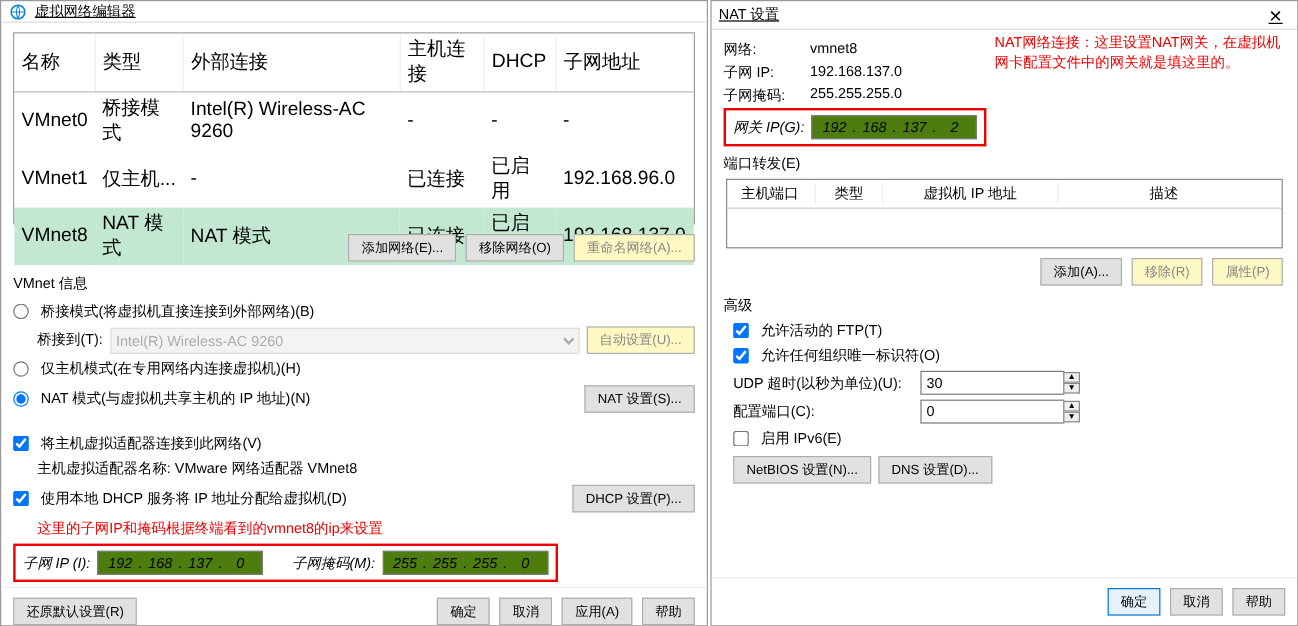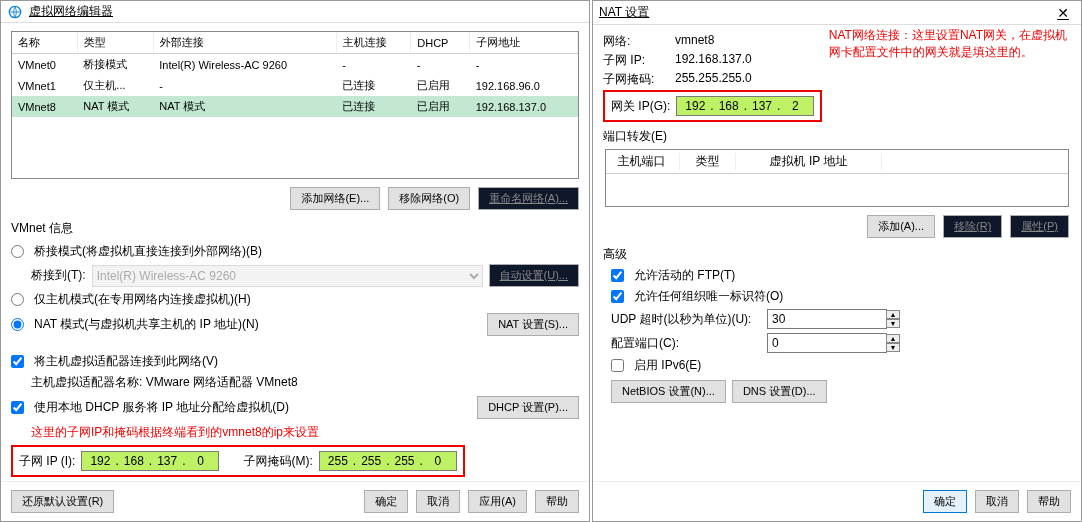--- a/index.html
+++ b/index.html
@@ -38,7 +38,7 @@
 
   
   .tbl-wrap { margin: 8px 10px 4px; border: 1px solid #888; height: 160px; }
-  .tbl { width:100%; border-collapse: collapse; font-size:11px; }
+  .tbl { width:100%; border-collapse: collapse; font-size:16px; }
   .tbl th, .tbl td { text-align:left; padding:3px 6px; }
   .tbl thead th { background:#fff; border-bottom:1px solid #ccc; border-right:1px solid #eee; font-weight:normal; }
   .tbl tbody tr { background:#fff; }

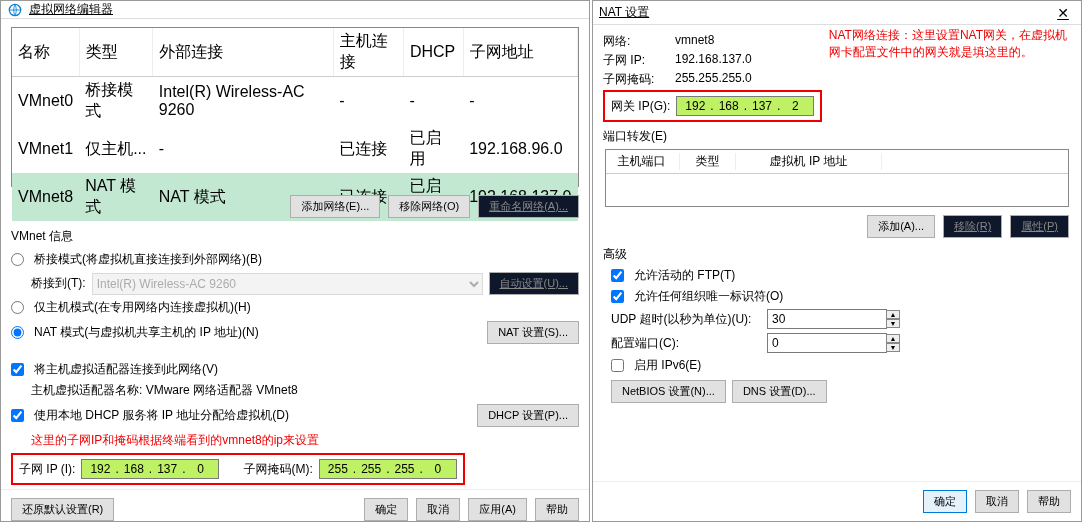--- a/index.html
+++ b/index.html
@@ -68,7 +68,7 @@
   .ipbox span.oct { width:28px; text-align:center; }
   .ipbox span.dot { padding:0 1px; }
 
-  .redbox { border:2px solid #e00; }
+  .redbox { border:2px solid #e00;font-style:italic; }
   .redtext { color:#e00; }
 
   .footer {

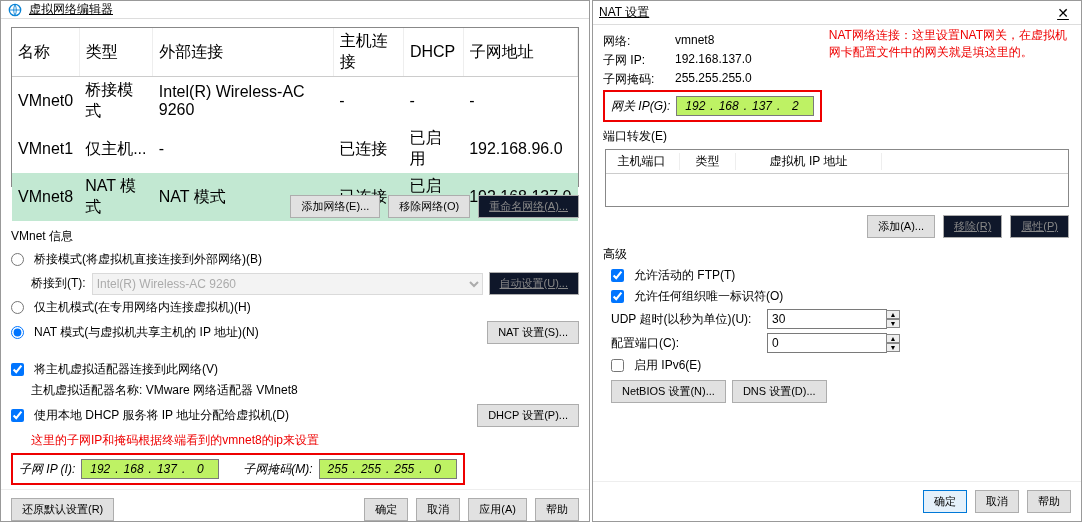--- a/index.html
+++ b/index.html
@@ -63,7 +63,7 @@
 
   .ipbox {
     display:inline-flex; align-items:center; border:1px solid #7a7a7a;
-    padding:1px 4px; background:#bef264; height:20px;
+    padding:1px 4px; background:#4d7c0f; height:20px;
   }
   .ipbox span.oct { width:28px; text-align:center; }
   .ipbox span.dot { padding:0 1px; }

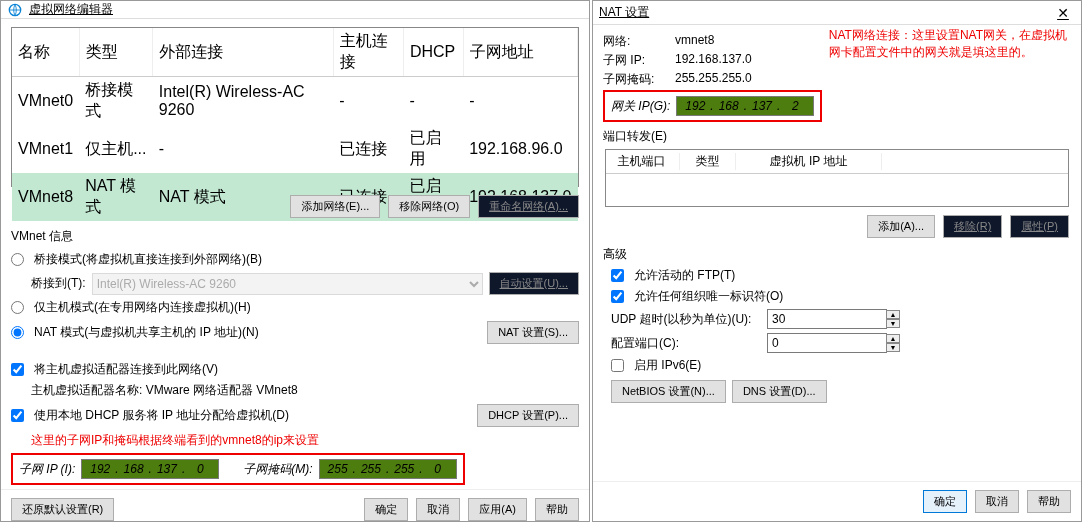--- a/index.html
+++ b/index.html
@@ -279,6 +279,7 @@
           <span style="width:70px">主机端口</span>
           <span style="width:50px">类型</span>
           <span style="width:140px">虚拟机 IP 地址</span>
+          <span style="flex:1;border:none">描述</span>
         </div>
       </div>
       <div class="btnrow" style="padding-right:2px;">

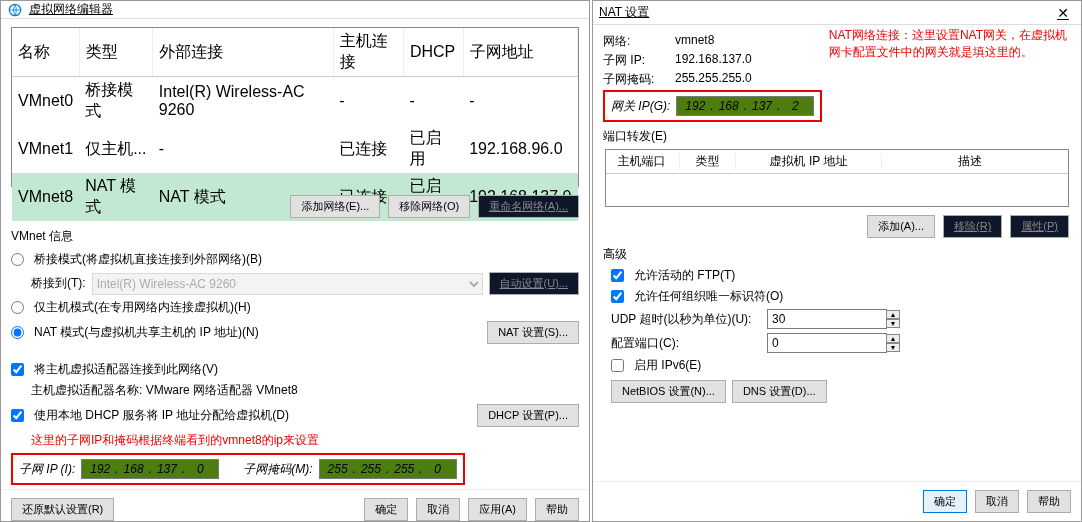--- a/index.html
+++ b/index.html
@@ -50,7 +50,7 @@
     background:#e1e1e1; border:1px solid #adadad;
     padding:3px 10px; cursor:default;
   }
-  button.win:disabled { color:#888; background:#0f172a;text-decoration:underline; }
+  button.win:disabled { color:#888; background:#fef9c3; }
   button.primary { border:1px solid #0078d7; background:#e5f1fb; }
 
   .row { display:flex; align-items:center; gap:6px; margin:4px 0; }

